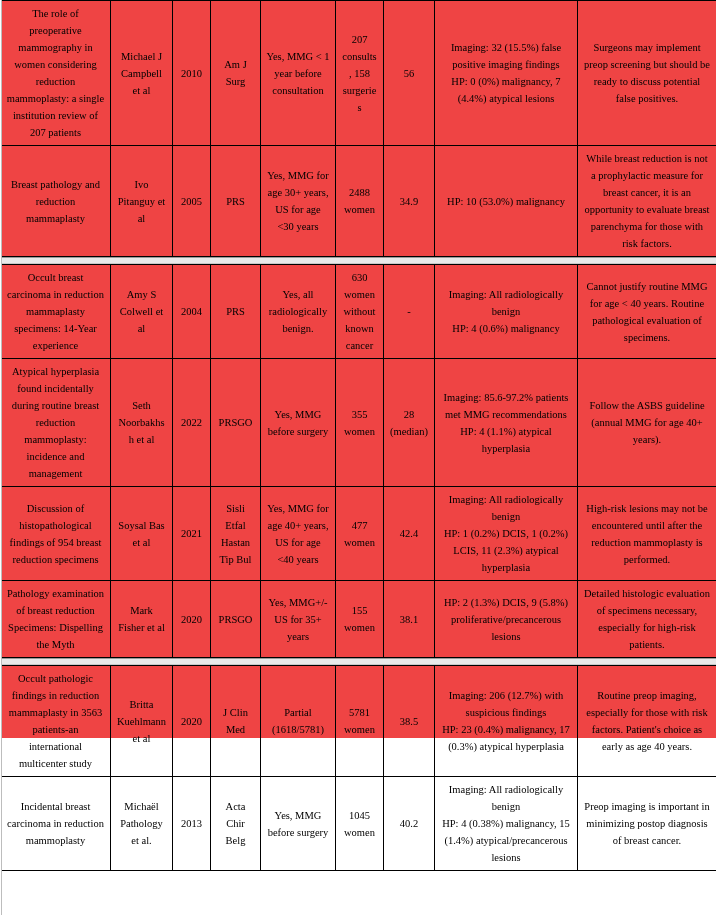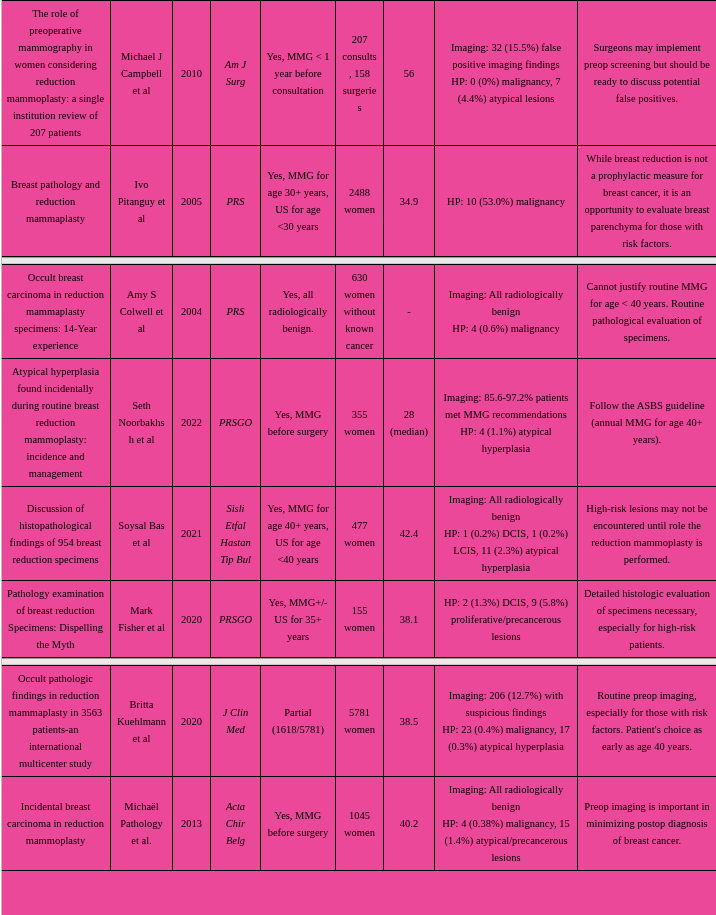--- a/index.html
+++ b/index.html
@@ -18,9 +18,9 @@
   }
   .page {
     width: 716px;
-    height: 915px;
+    height: 738px;
     position: relative;
-    background: #ec4899;
+    background: #ef4444;
   }
   
   .break-band {

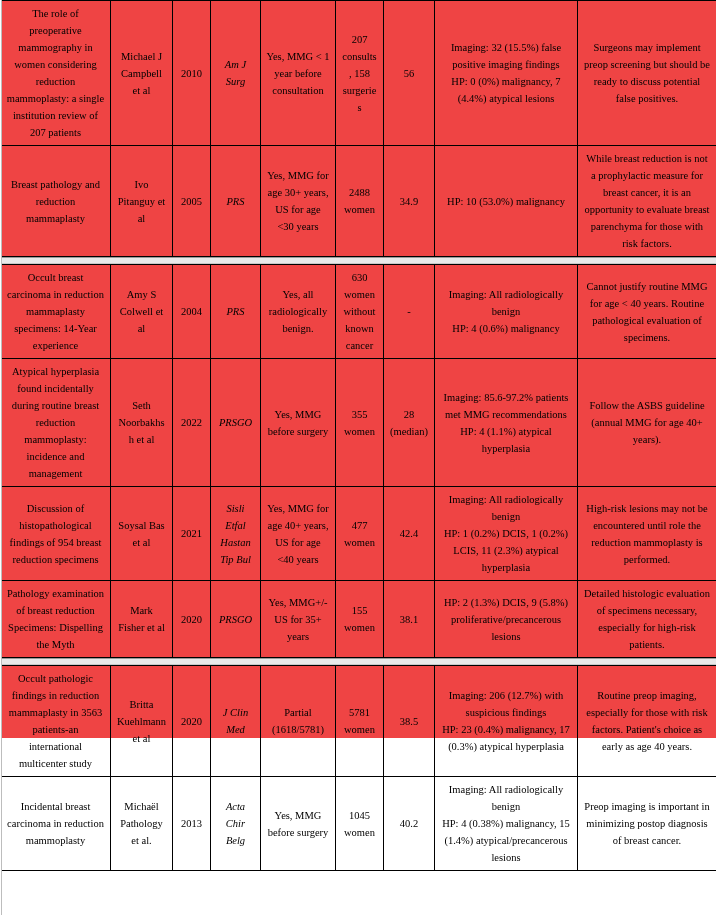--- a/index.html
+++ b/index.html
@@ -52,7 +52,7 @@
     padding-left: 8px;
     padding-right: 6px;
   }
-  td.c-journal { font-style: italic; }
+  td.c-journal { }
   
   col.w-title   { width: 110px; }
   col.w-author  { width: 62px;  }

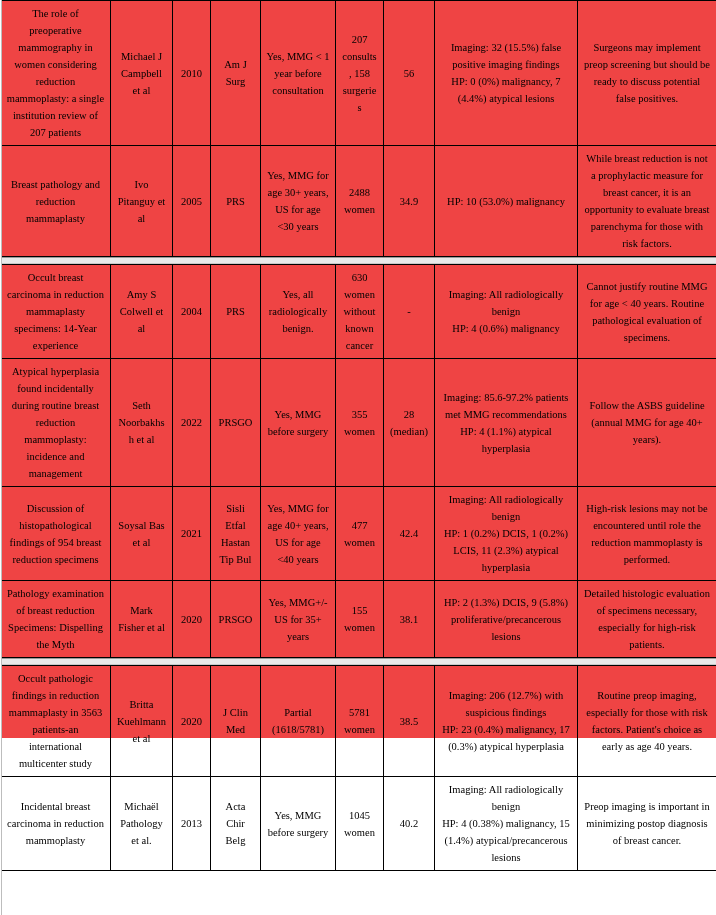--- a/index.html
+++ b/index.html
@@ -163,7 +163,7 @@
             <td>477 women</td>
             <td>42.4</td>
             <td>Imaging: All radiologically benign<br>HP: 1 (0.2%) DCIS, 1 (0.2%) LCIS, 11 (2.3%) atypical hyperplasia</td>
-            <td>High-risk lesions may not be encountered until role the reduction mammoplasty is performed.</td>
+            <td>High-risk lesions may not be encountered until after the reduction mammoplasty is performed.</td>
           </tr>
           <tr>
             <td class="c-title">Pathology examination of breast reduction Specimens: Dispelling the Myth</td>

